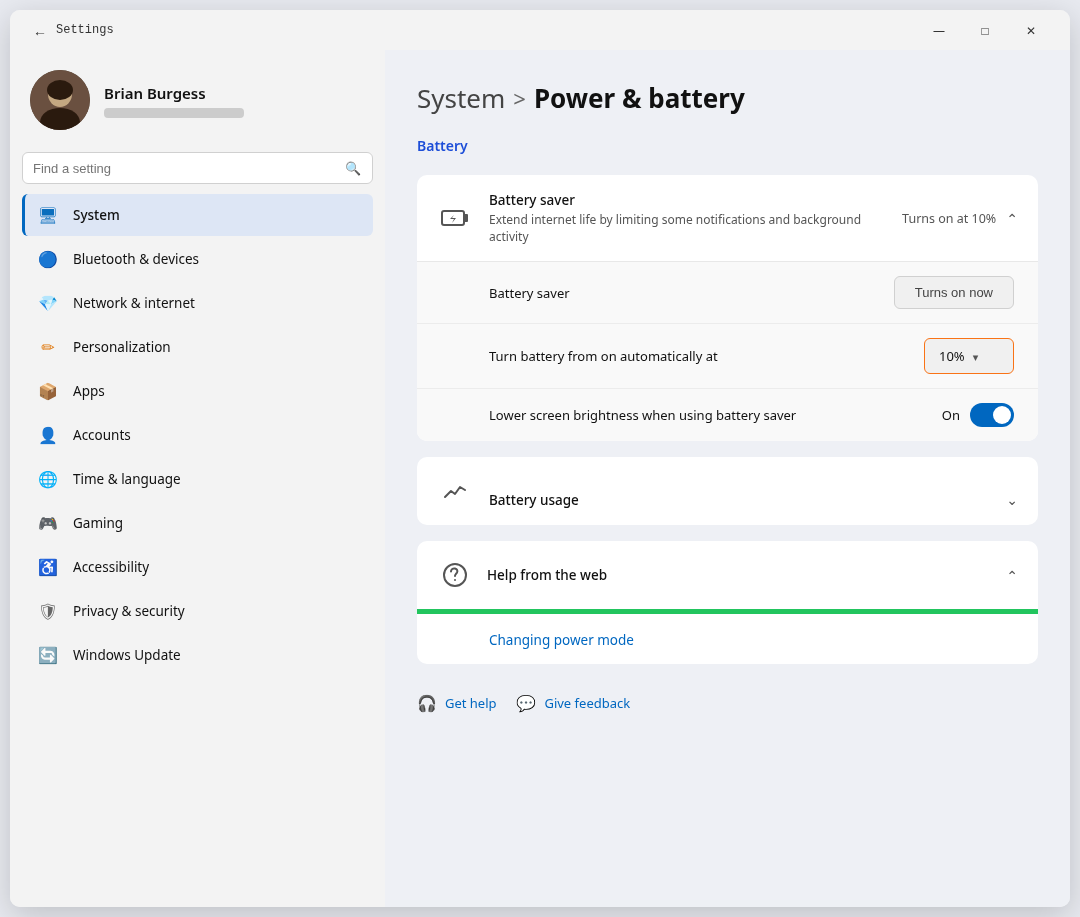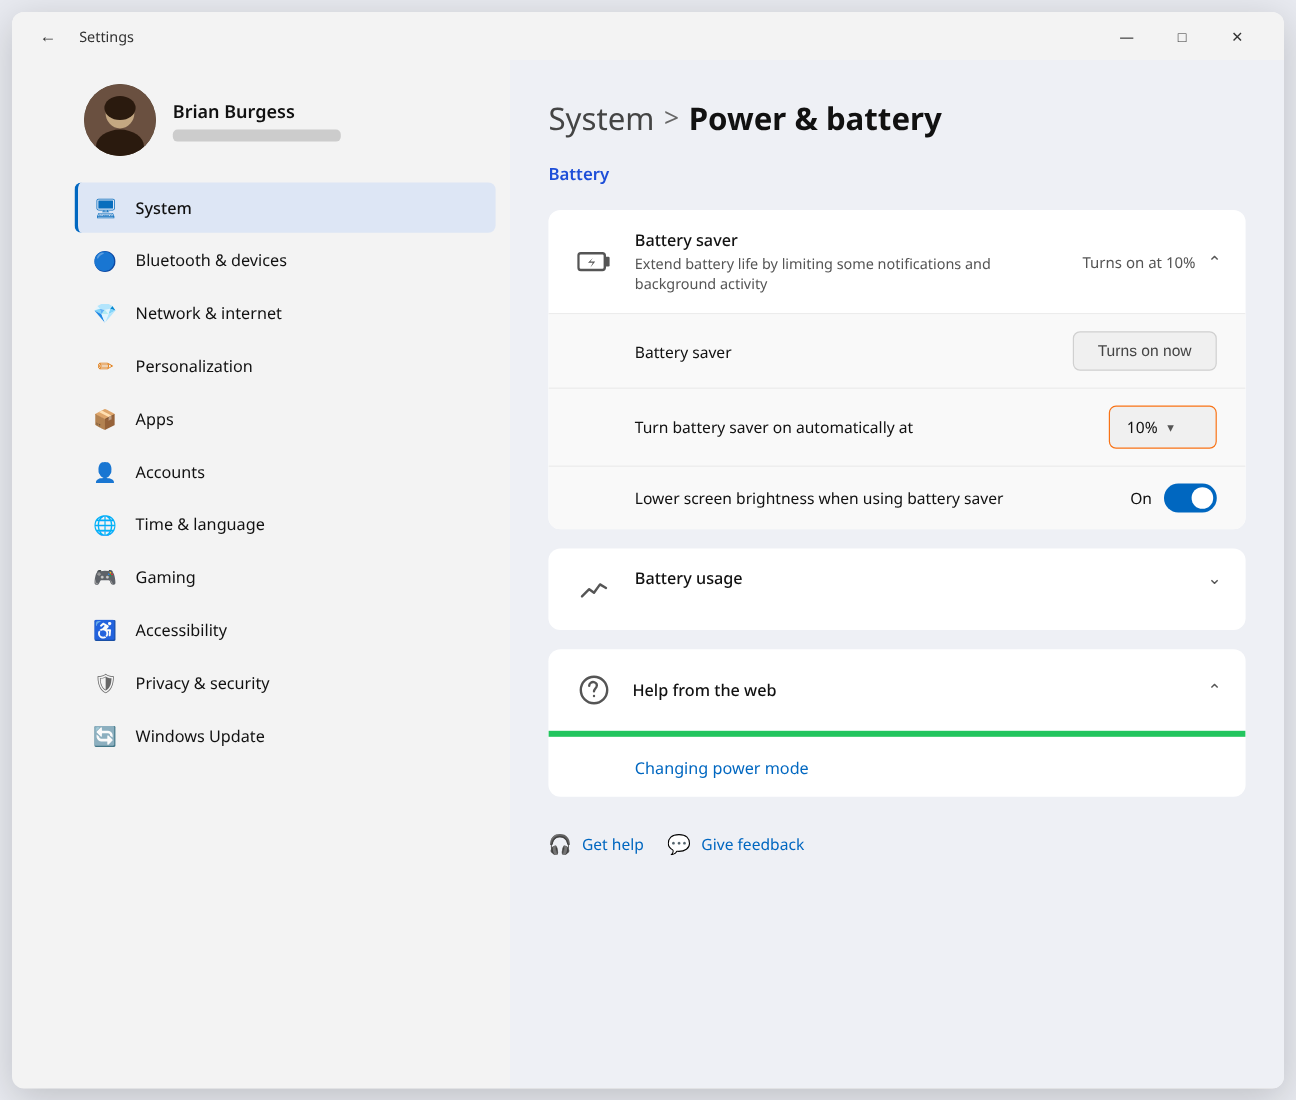--- a/index.html
+++ b/index.html
@@ -34,7 +34,8 @@
     .titlebar-title {
       font-size: 12px;
       color: #333;
-      margin-left: 12px;
+      margin-left: 2px;
+      font-family: Liberation Mono, monospace;
     }
     .titlebar-controls {
       margin-left: auto;

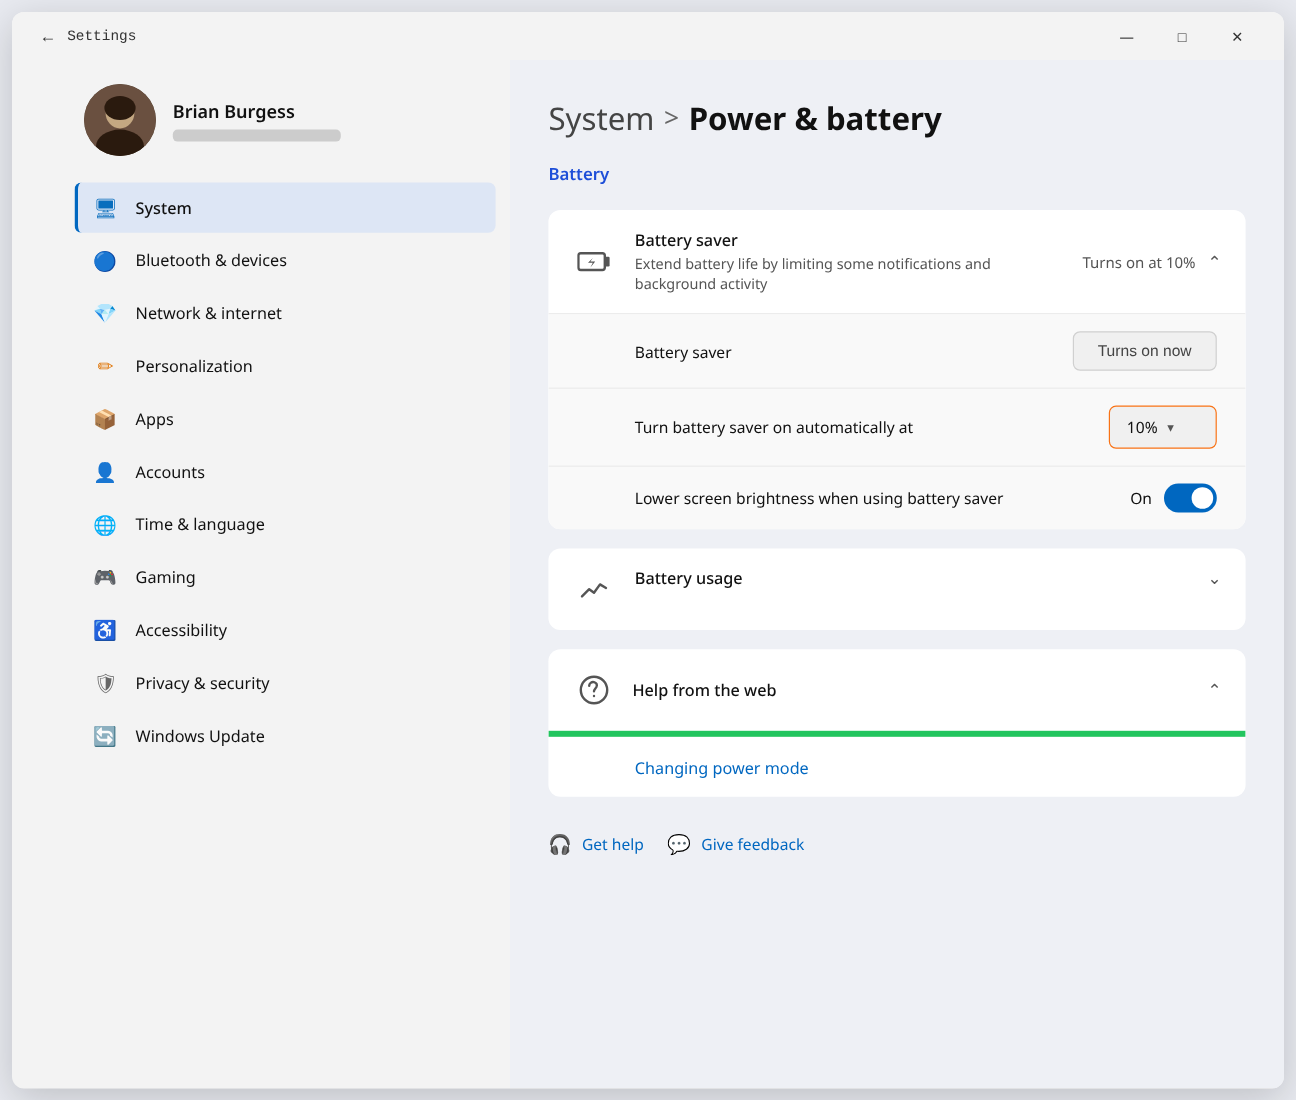--- a/index.html
+++ b/index.html
@@ -69,7 +69,6 @@
       display: flex;
       flex: 1;
       overflow: hidden;
-      padding-left: 40px;
     }
     .sidebar {
       width: 375px;

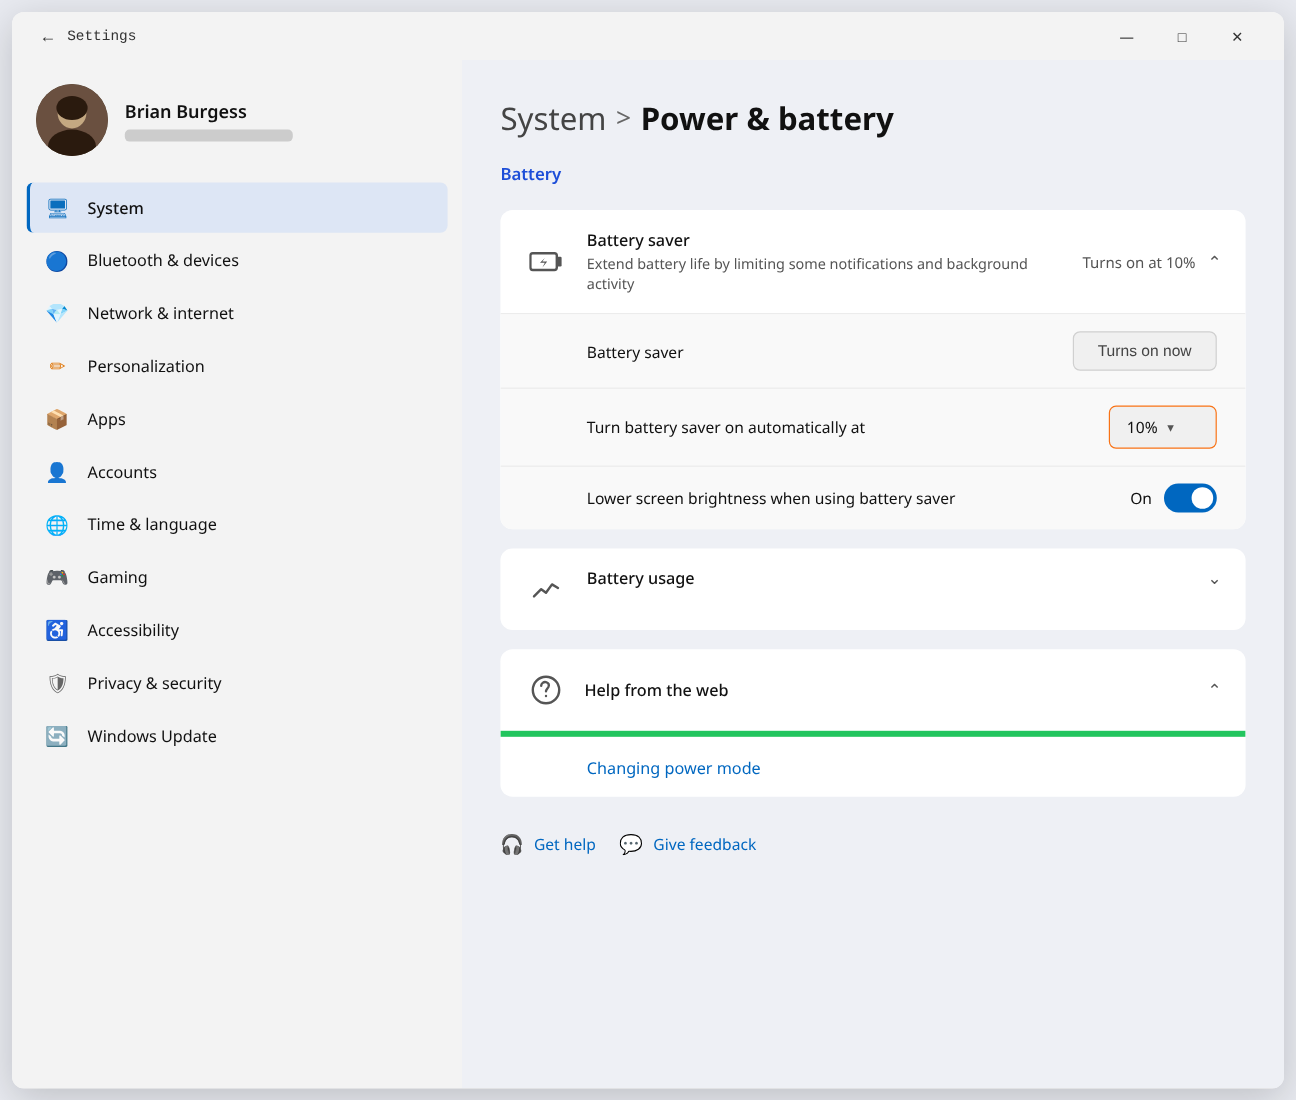--- a/index.html
+++ b/index.html
@@ -378,6 +378,10 @@
         </div>
       </div>
 
+      <div class="search-box">
+        <input class="search-input" type="text" placeholder="Find a setting" style="">
+        <span class="search-icon">🔍</span>
+      </div>
 
       <div class="nav-item active">
         <span class="nav-icon icon-system">🖥</span>

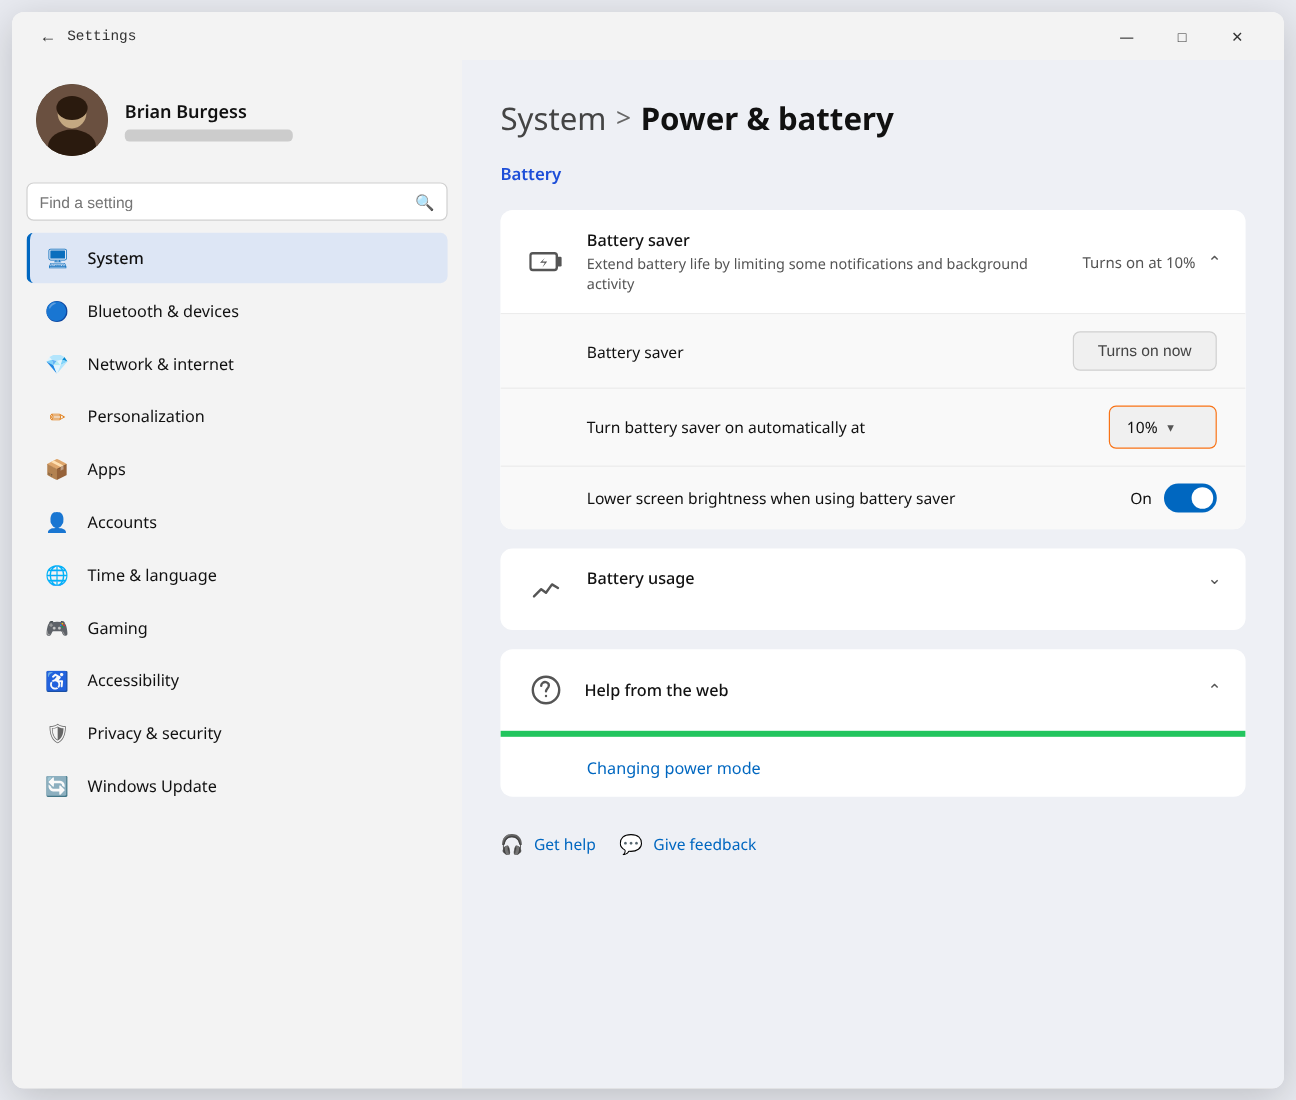--- a/index.html
+++ b/index.html
@@ -453,7 +453,7 @@
           </div>
           <div class="card-text">
             <div class="card-label">Battery saver</div>
-            <div class="card-desc">Extend battery life by limiting some notifications and background activity</div>
+            <div class="card-desc">Extend internet life by limiting some notifications and background activity</div>
           </div>
           <div class="card-action">
             <span class="turns-on-text">Turns on at 10%</span>

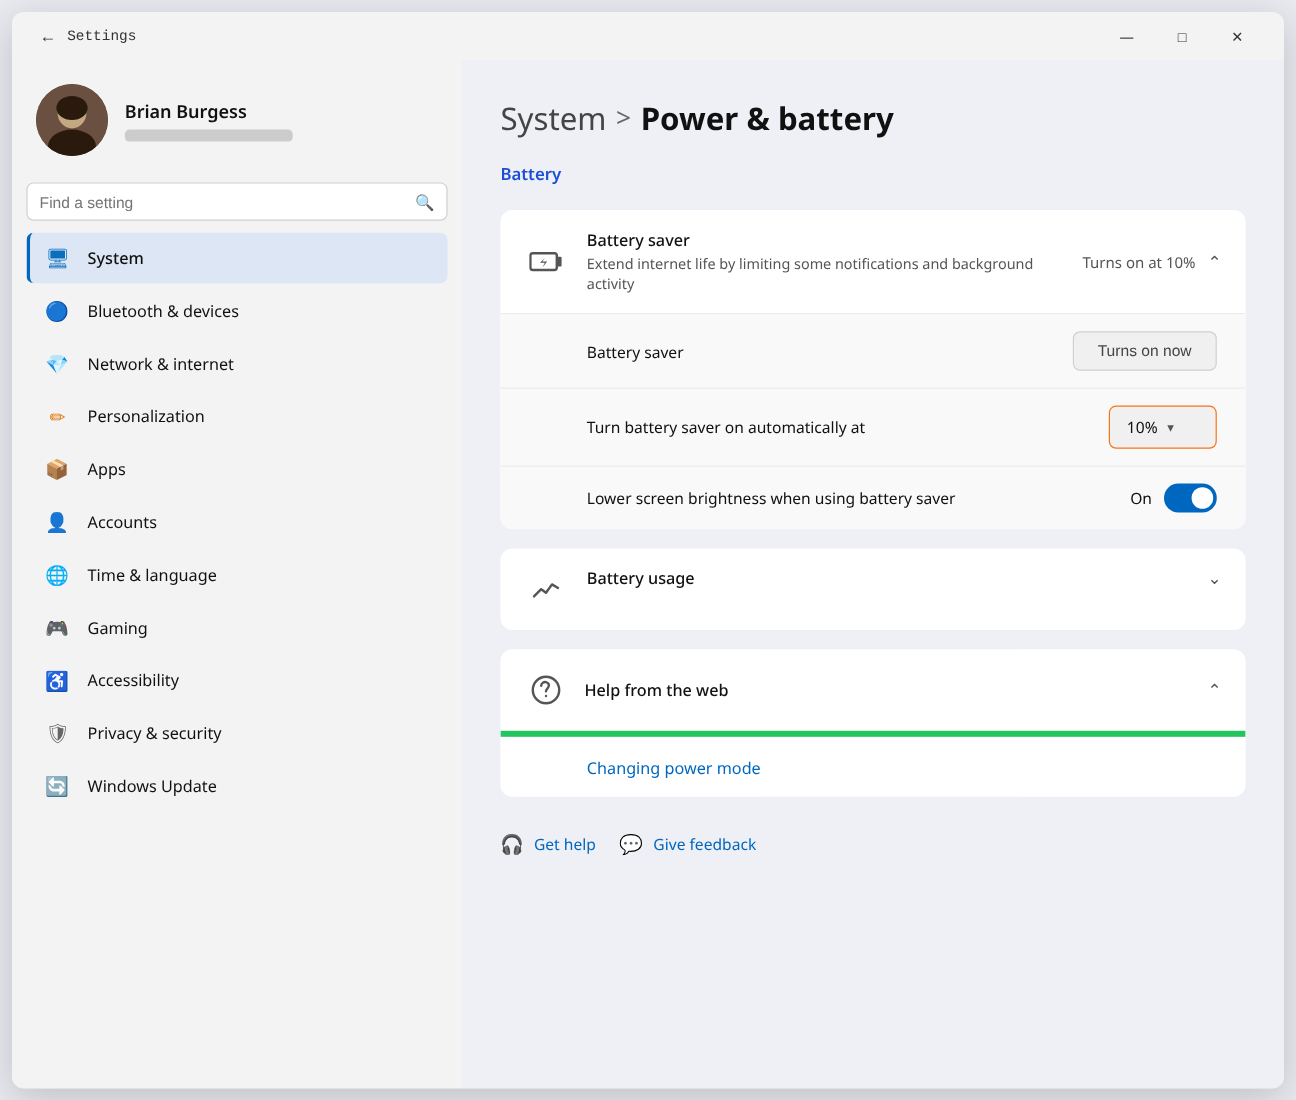--- a/index.html
+++ b/index.html
@@ -471,7 +471,7 @@
           </div>
 
           <div class="inner-row">
-            <span class="inner-label">Turn battery saver on automatically at</span>
+            <span class="inner-label">Turn battery from on automatically at</span>
             <div class="dropdown-select">
               <span>10%</span>
               <span style="font-size:11px;color:#555;">▾</span>

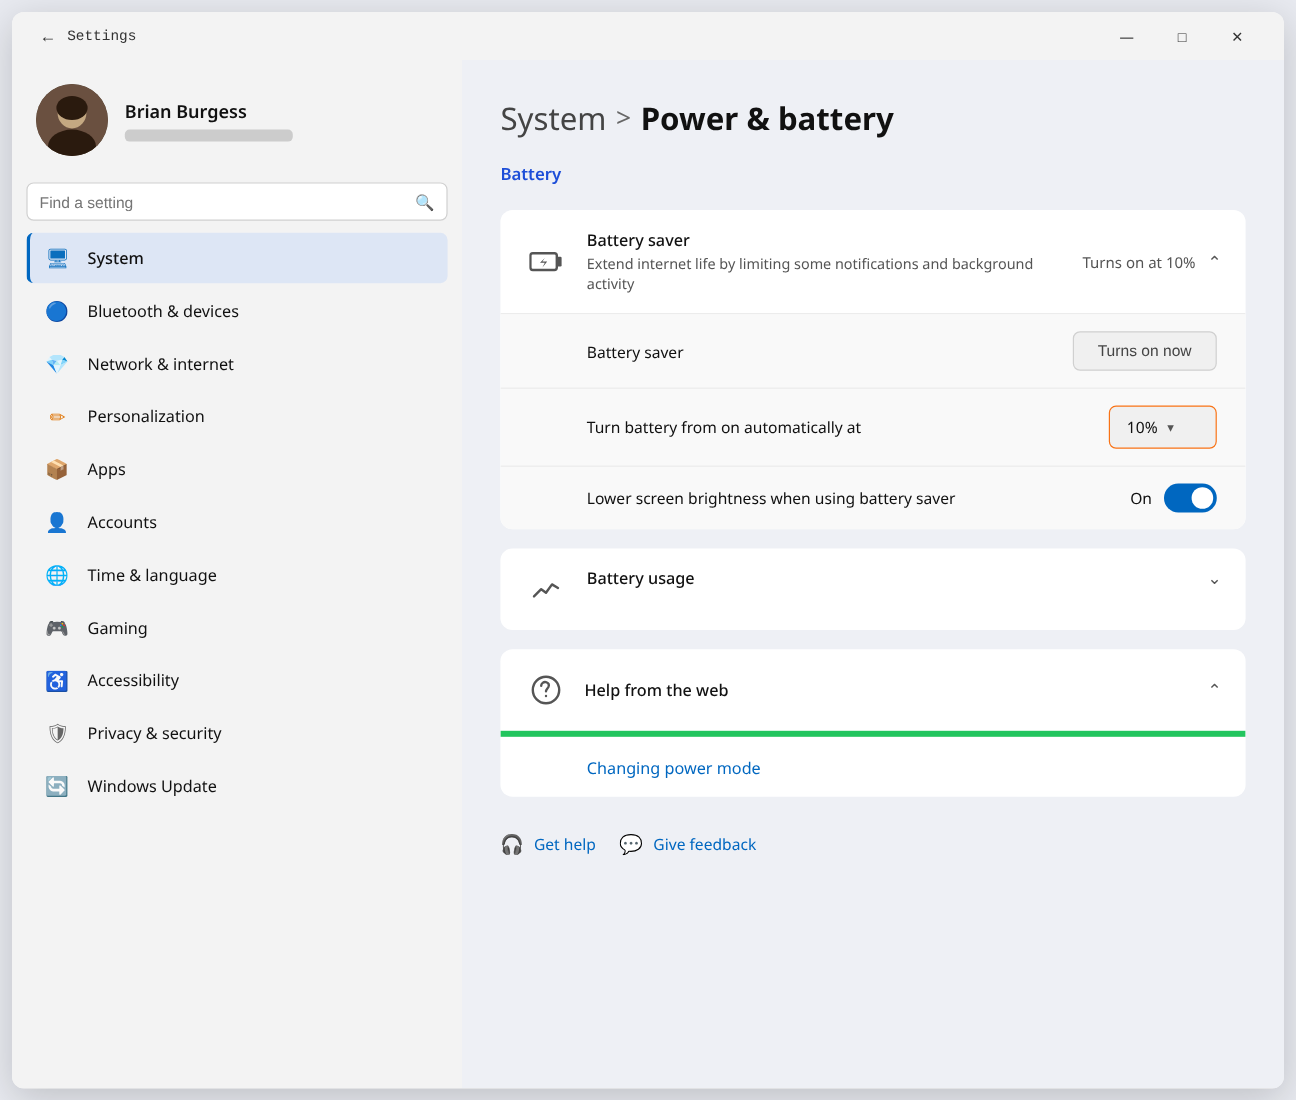--- a/index.html
+++ b/index.html
@@ -293,7 +293,7 @@
     }
     .usage-row {
       display: flex;
-      align-items: flex-start;
+      align-items: flex-end;
       padding: 16px 20px;
       gap: 16px;
     }

